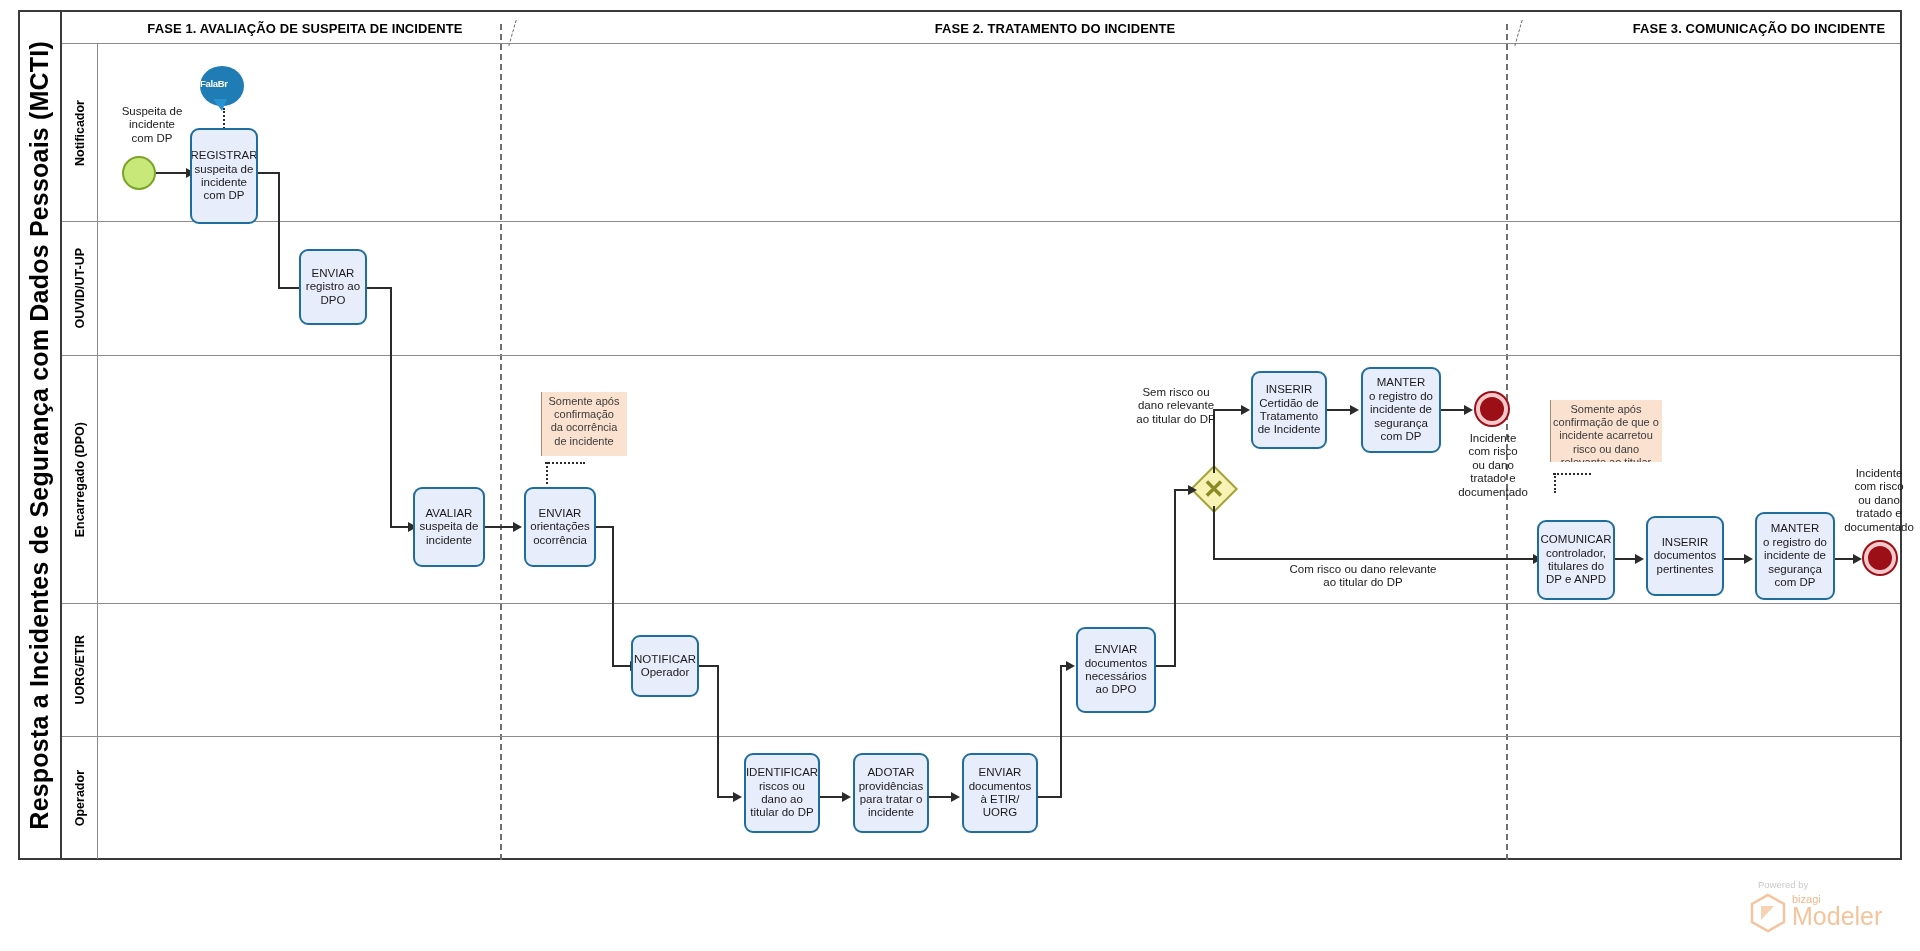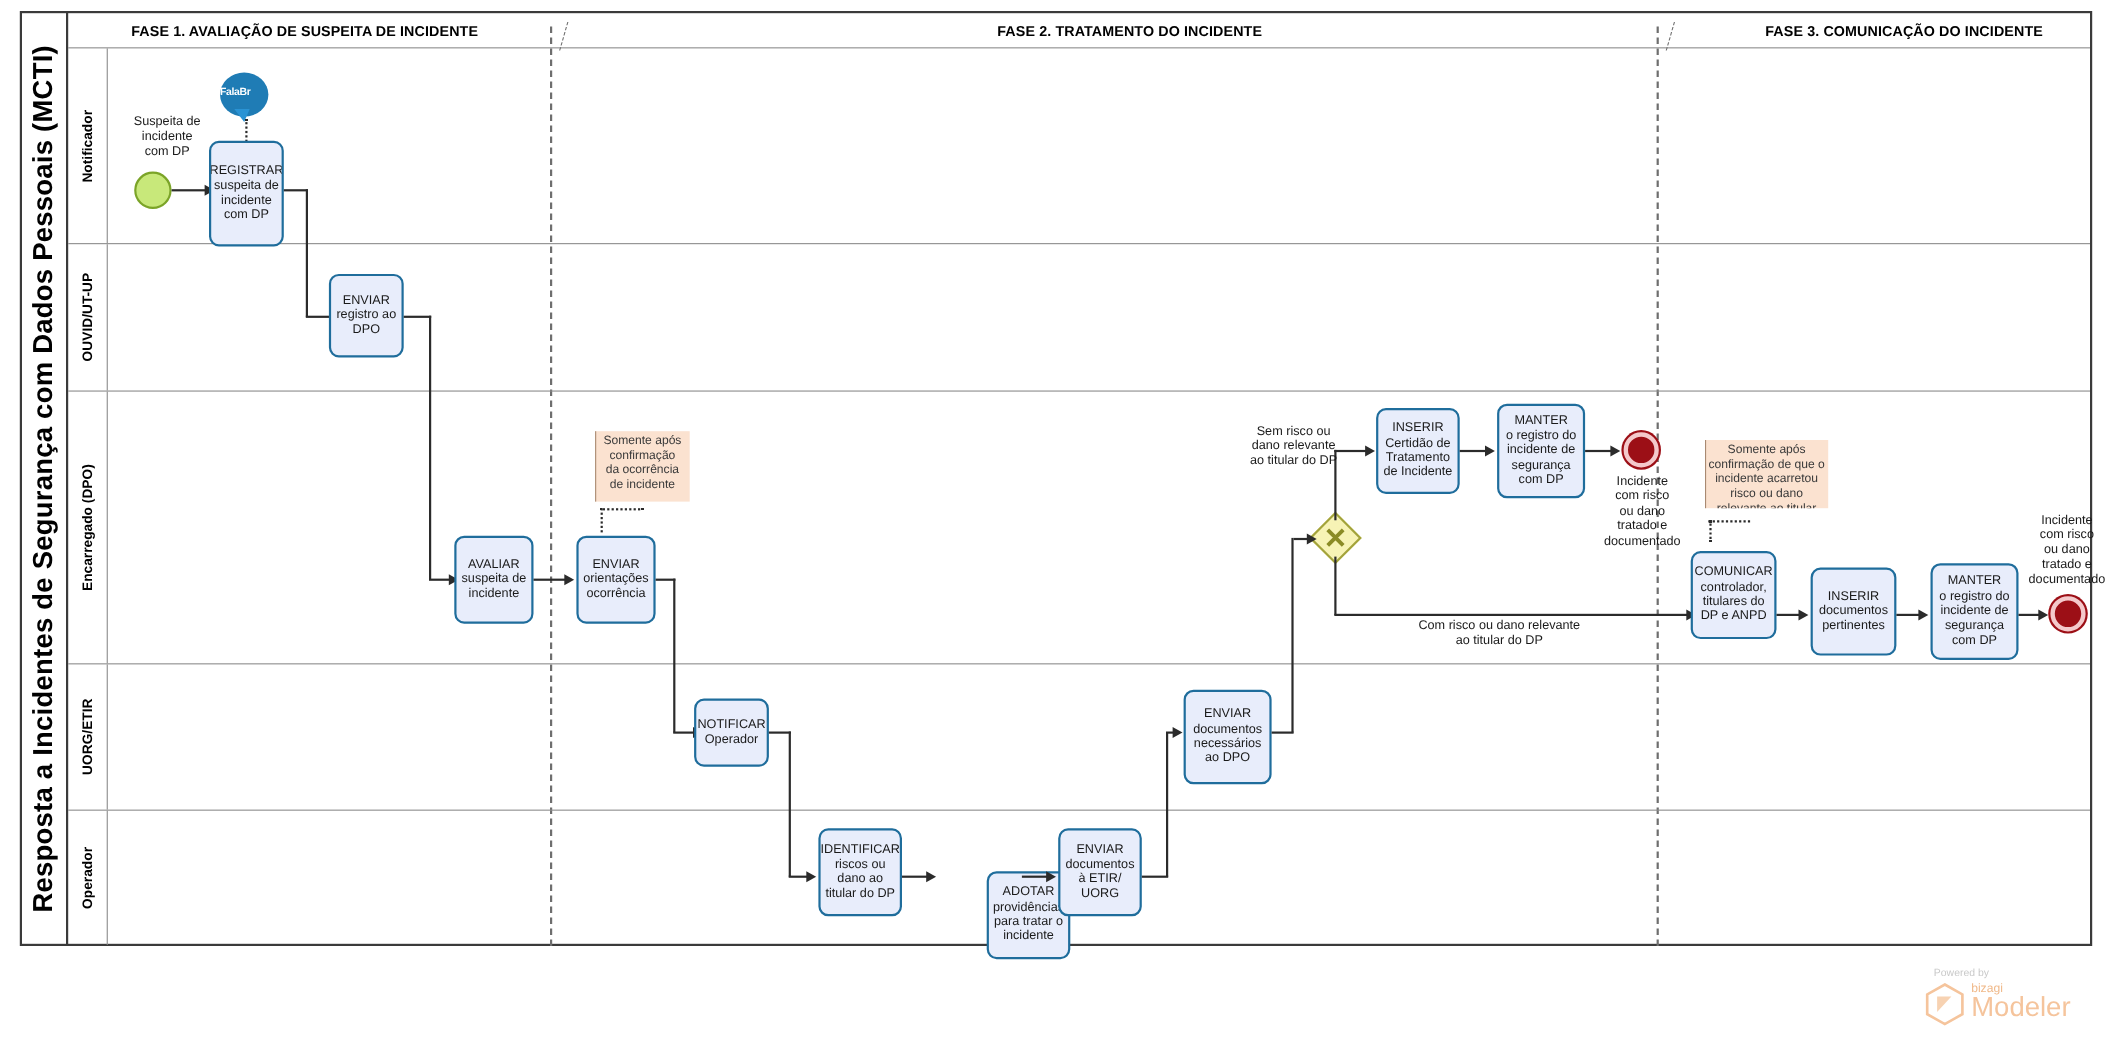--- a/index.html
+++ b/index.html
@@ -19,7 +19,7 @@
 
   
   .phase-band{position:absolute;left:62px;top:12px;height:32px;width:1838px;border-bottom:1px solid #8c8c8c;box-sizing:border-box;}
-  .phase{position:absolute;top:0;height:32px;display:flex;align-items:center;justify-content:center;}
+  .phase{position:absolute;top:0;height:32px;display:flex;align-items:center;justify-content:center;padding-left:28px;}
   .phase span{font-size:13px;font-weight:bold;color:#000;letter-spacing:.1px;white-space:nowrap;}
 
   

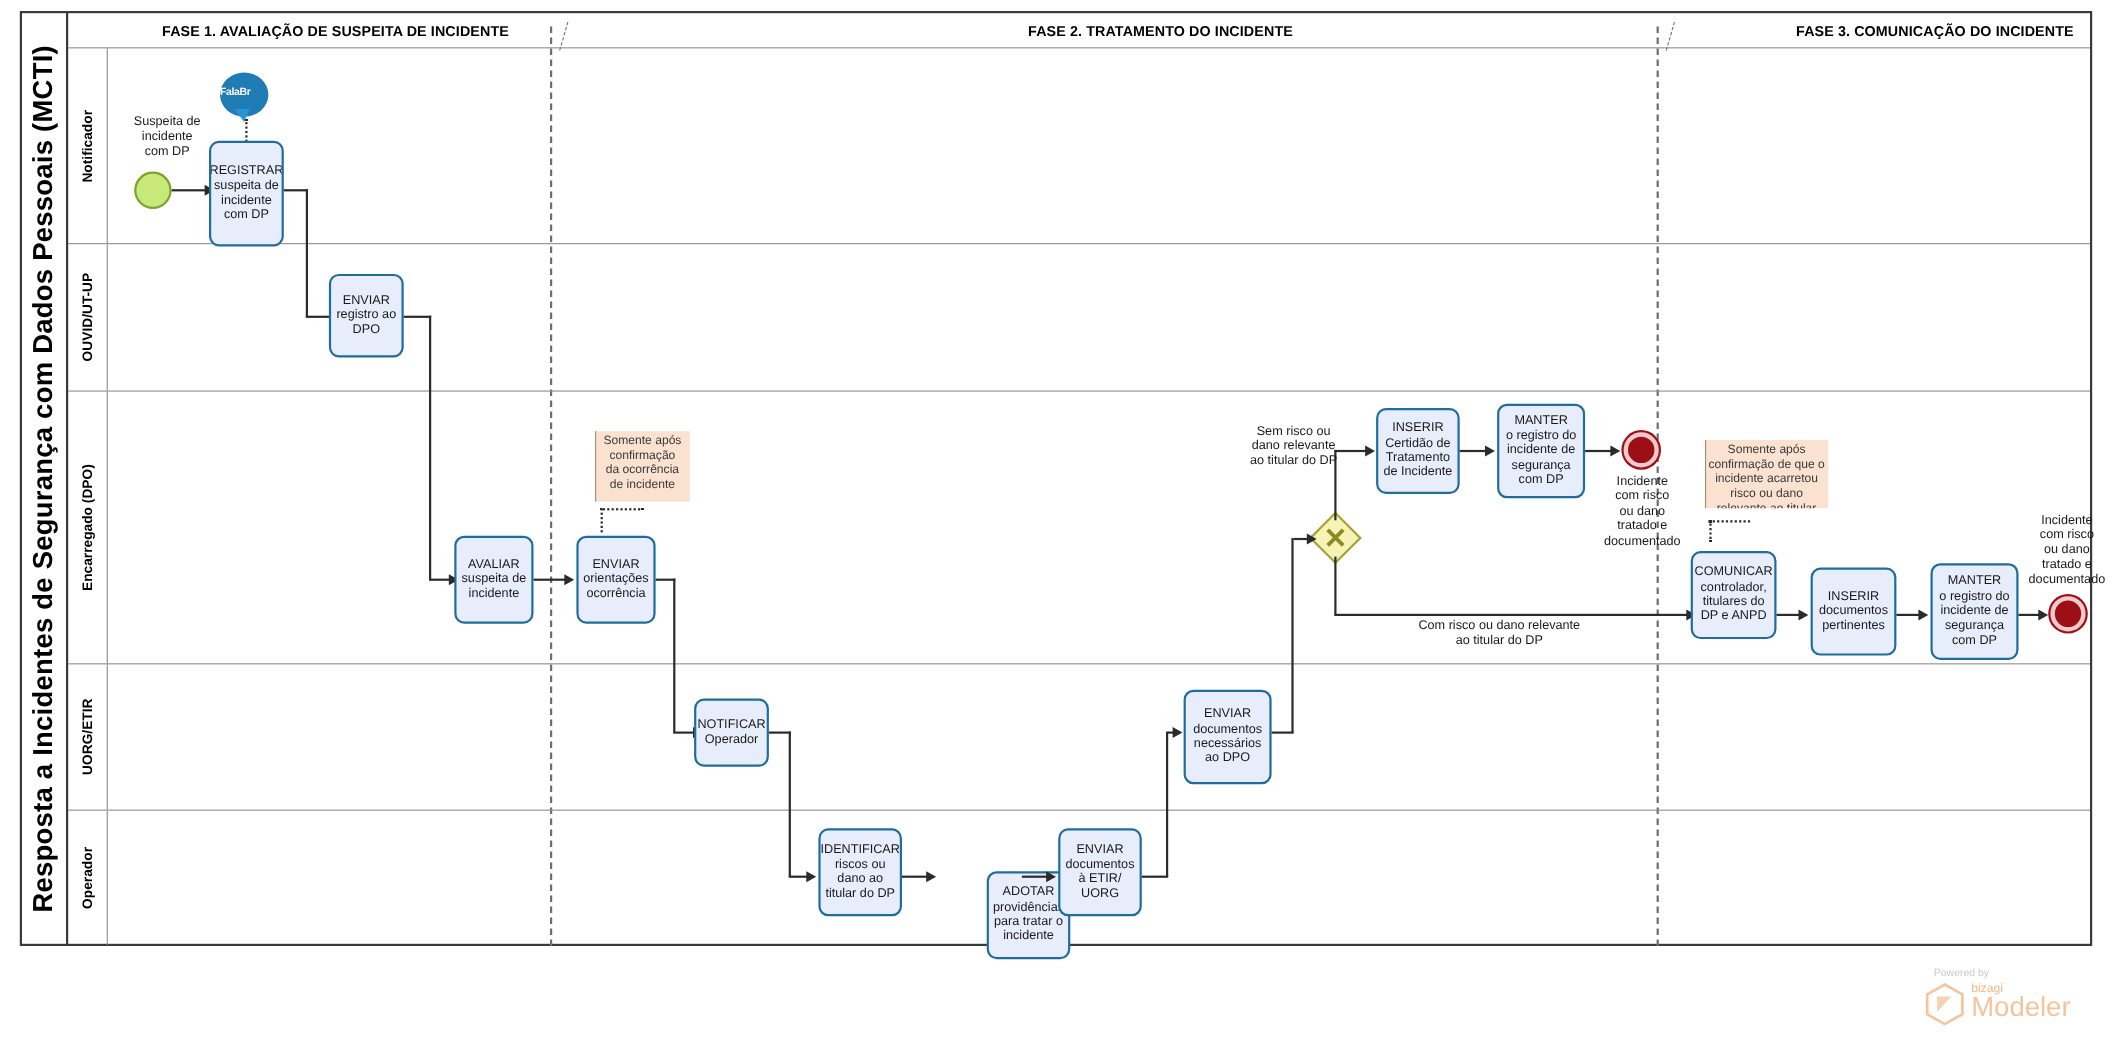--- a/index.html
+++ b/index.html
@@ -268,7 +268,7 @@
   <div class="dotln h" style="left:1553px;top:473px;width:38px;"></div>
   <div class="dotln" style="left:1554px;top:473px;height:20px;"></div>
 
-  <div class="task" style="left:1537px;top:501px;width:78px;height:80px;">
+  <div class="task" style="left:1537px;top:520px;width:78px;height:80px;">
     <div>
       <div>COMUNICAR</div>
       <div>controlador,</div>

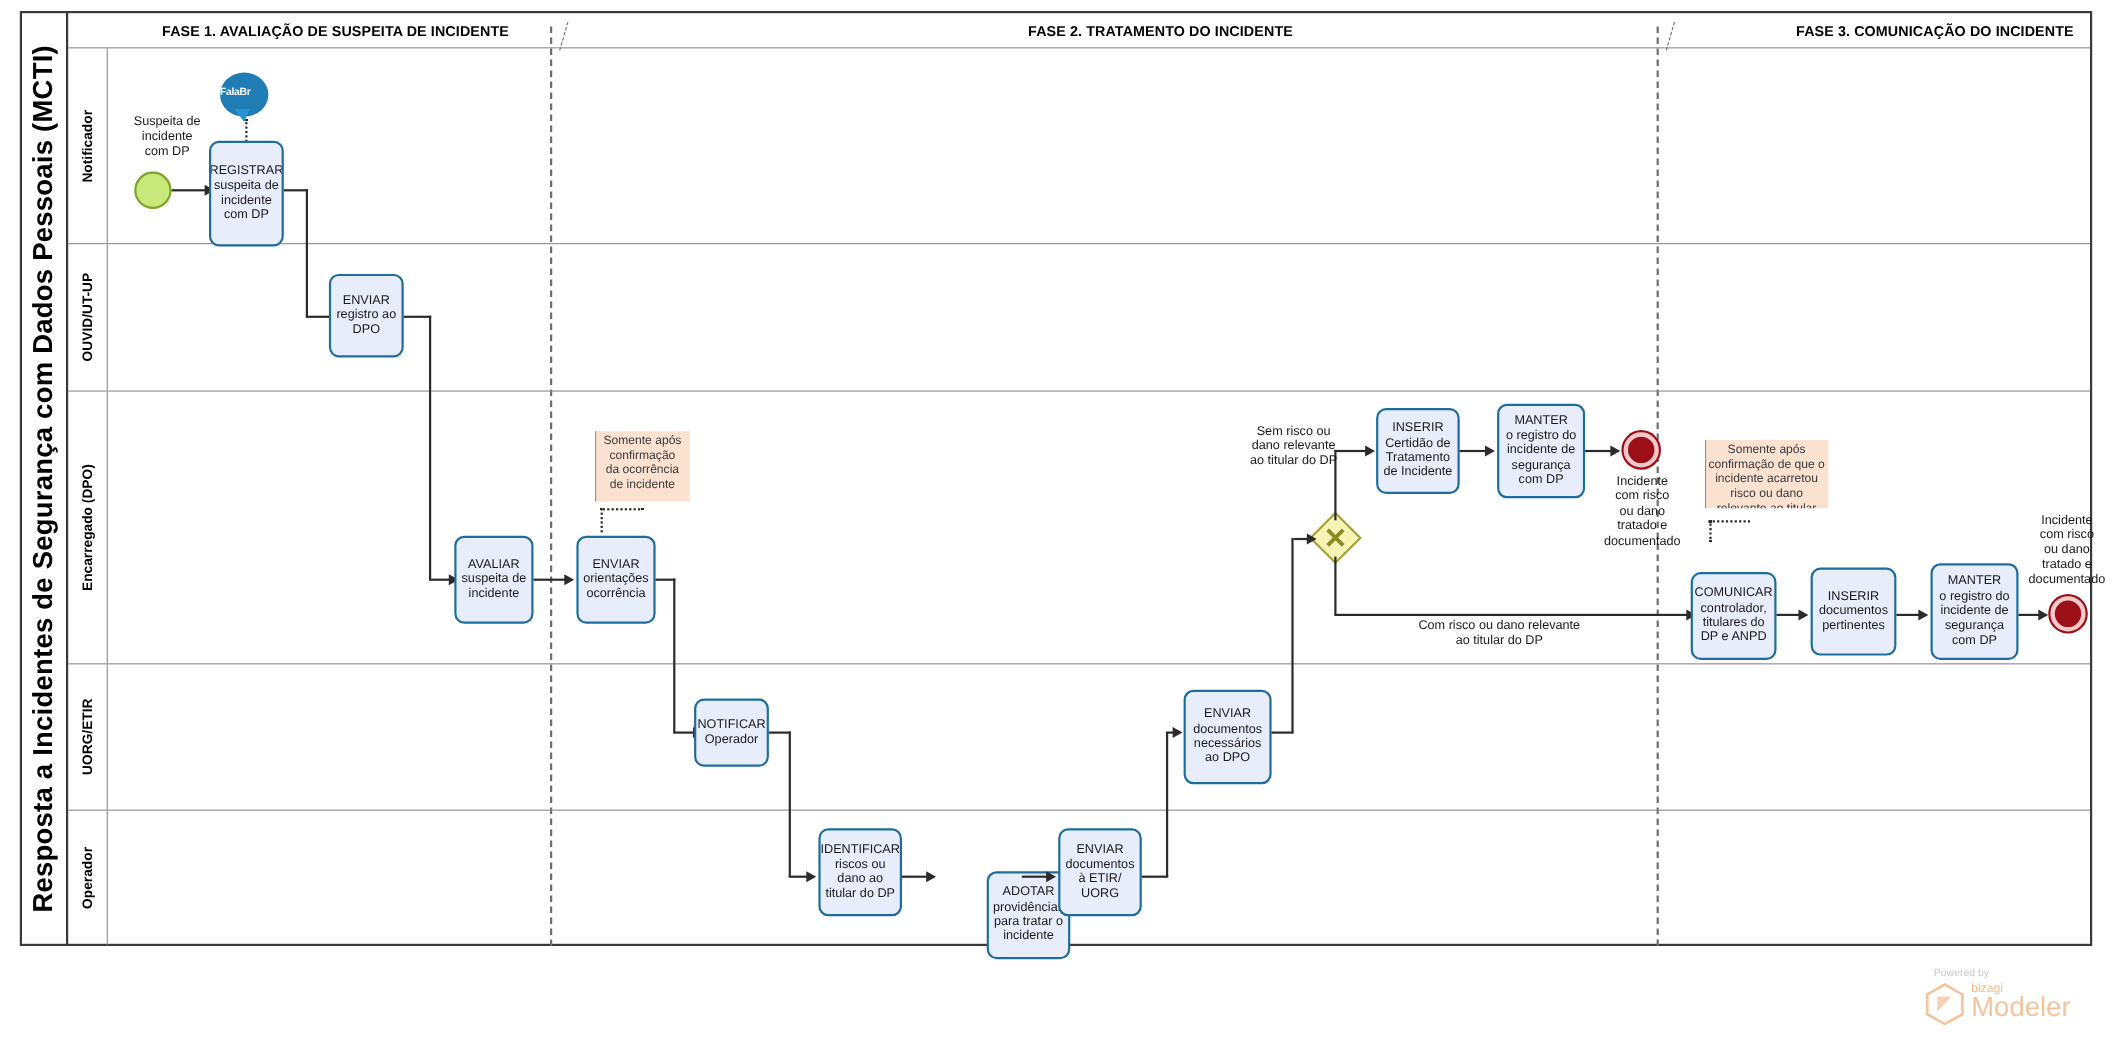--- a/index.html
+++ b/index.html
@@ -344,7 +344,7 @@
   <div class="ln h" style="left:820px;top:796px;width:24px;"></div>
   <div class="arw r" style="left:842px;top:791.5px;"></div>
 
-  <div class="task" style="left:853px;top:792px;width:76px;height:80px;margin-left:44px;">
+  <div class="task" style="left:853px;top:753px;width:76px;height:80px;">
     <div>
       <div>ADOTAR</div>
       <div>providências</div>

